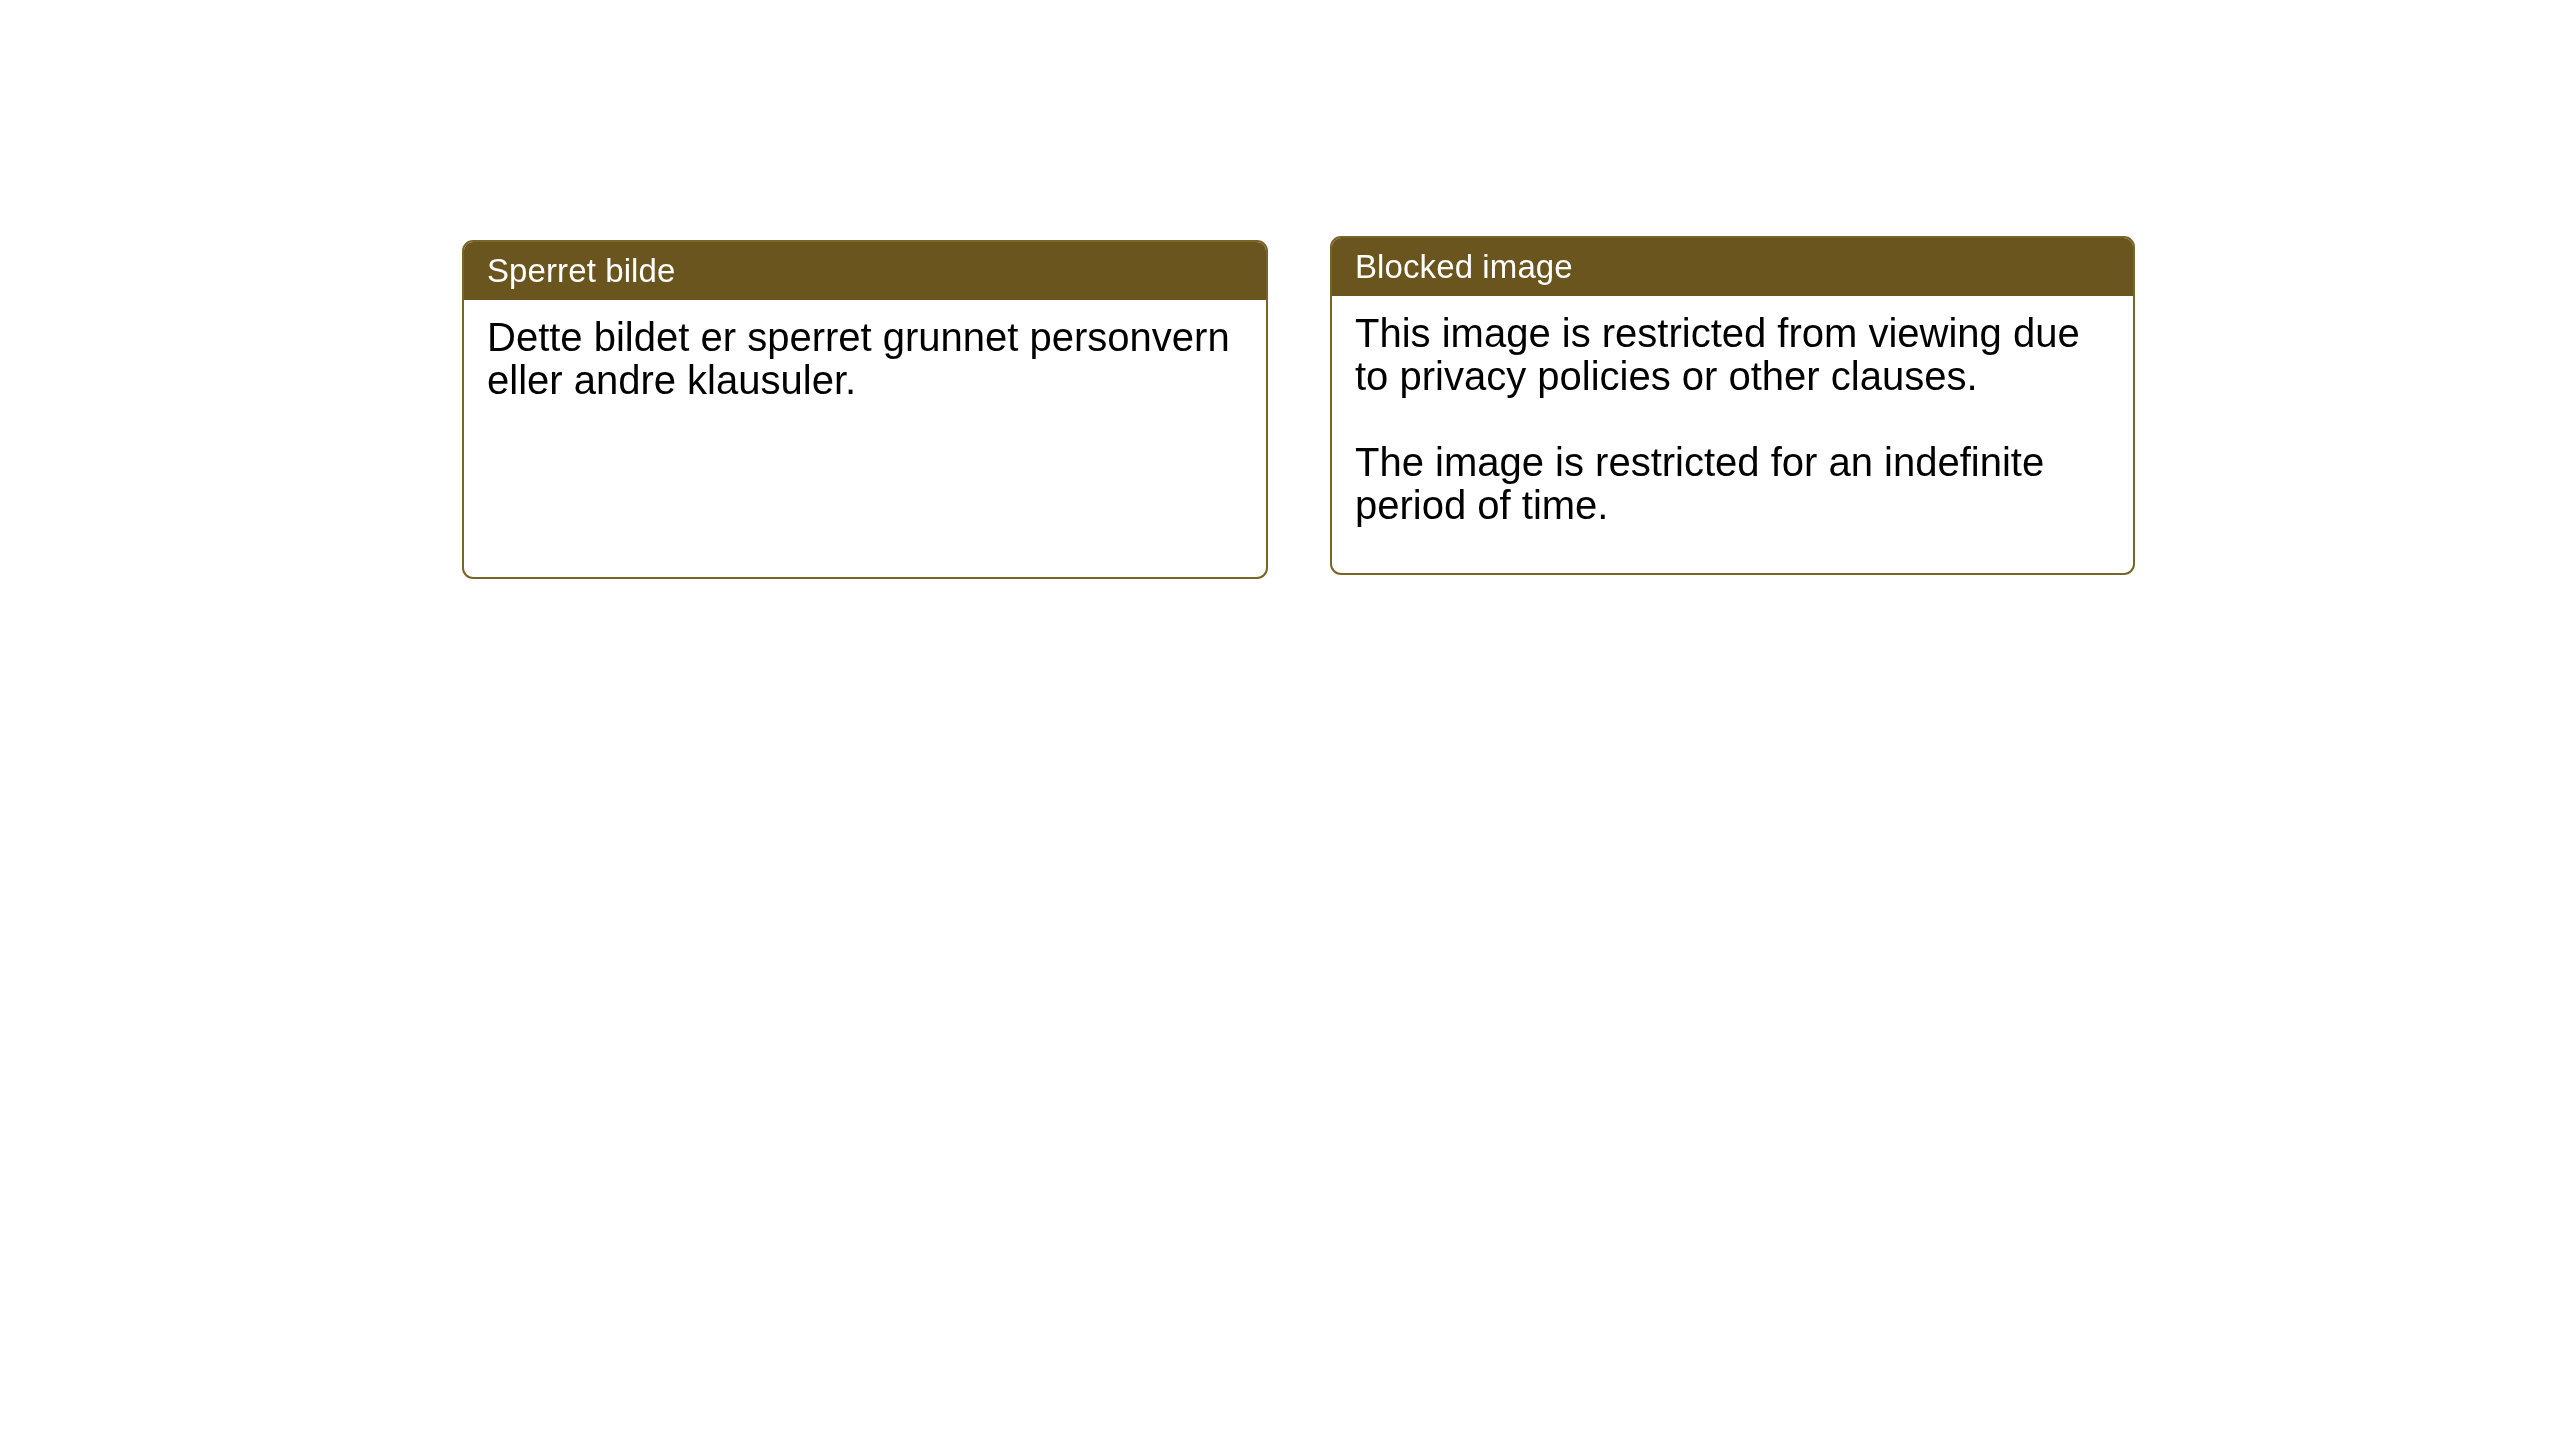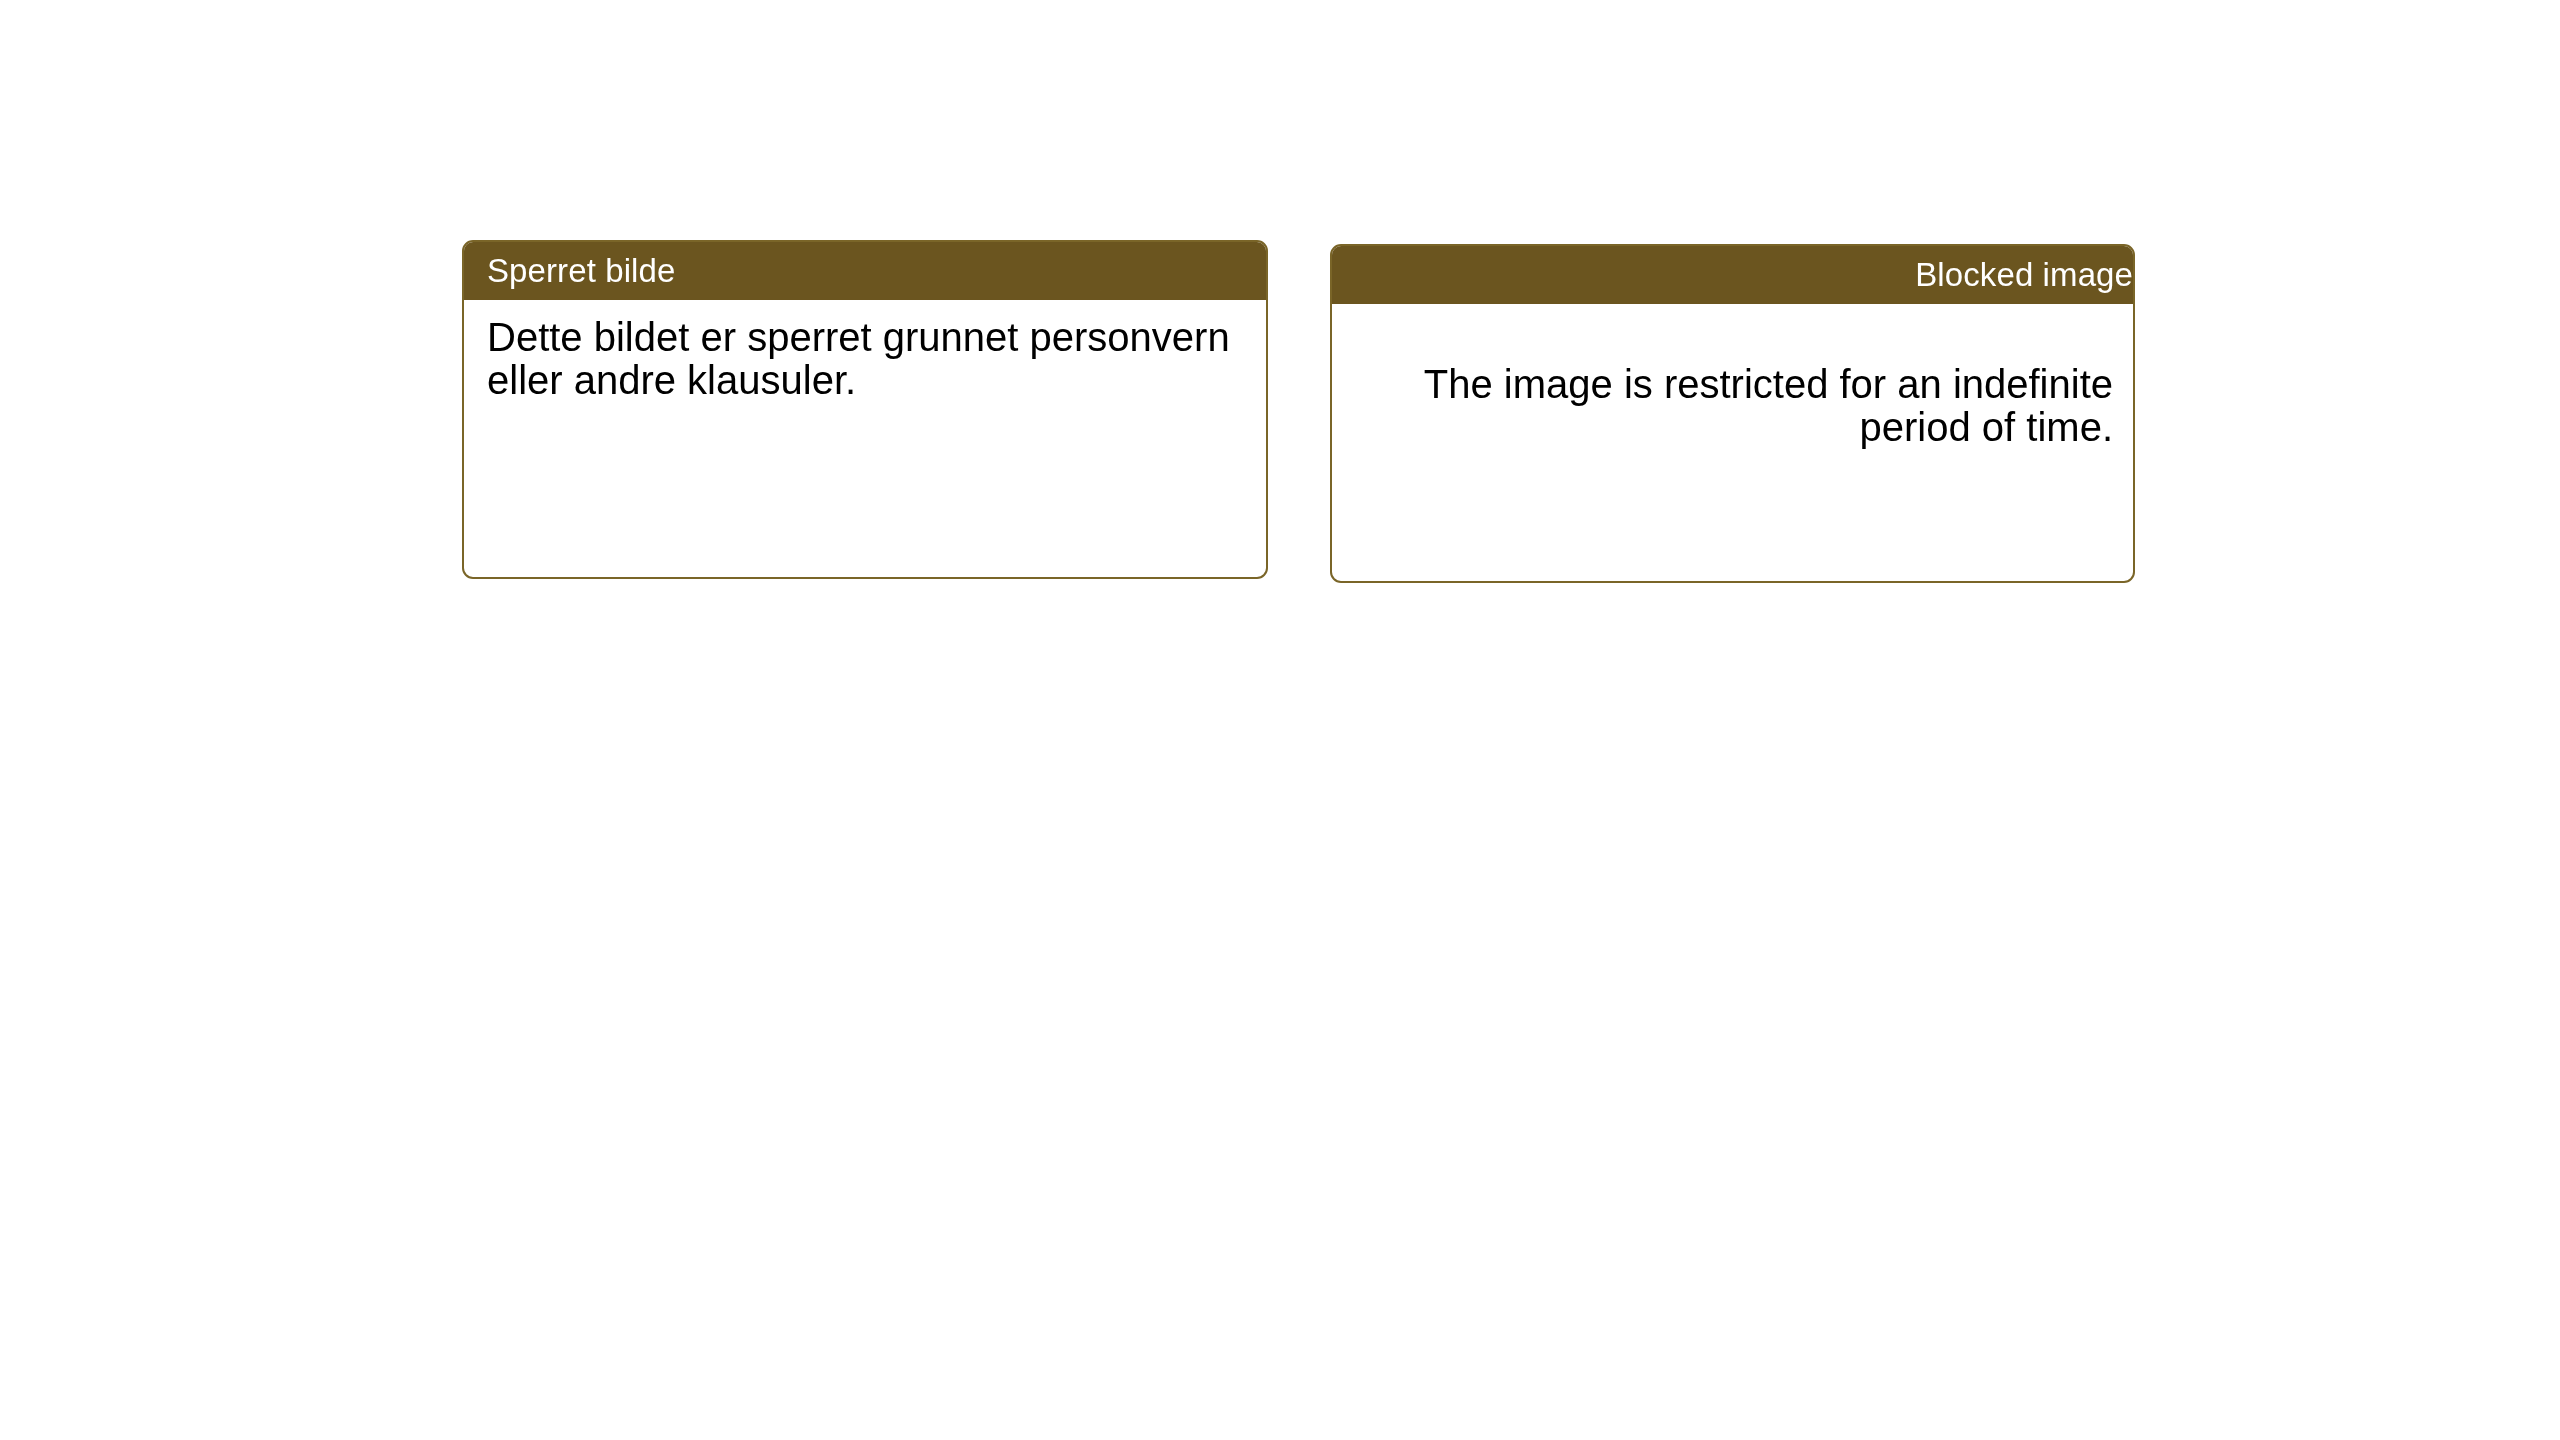--- a/index.html
+++ b/index.html
@@ -75,10 +75,9 @@
   
   #panel-blocked-image-en {
     left: 1318px;
-    top: 244px;
+    top: 236px;
     width: 805px;
     height: 339px;
-    text-align: right;
   }
 </style>
 </head>

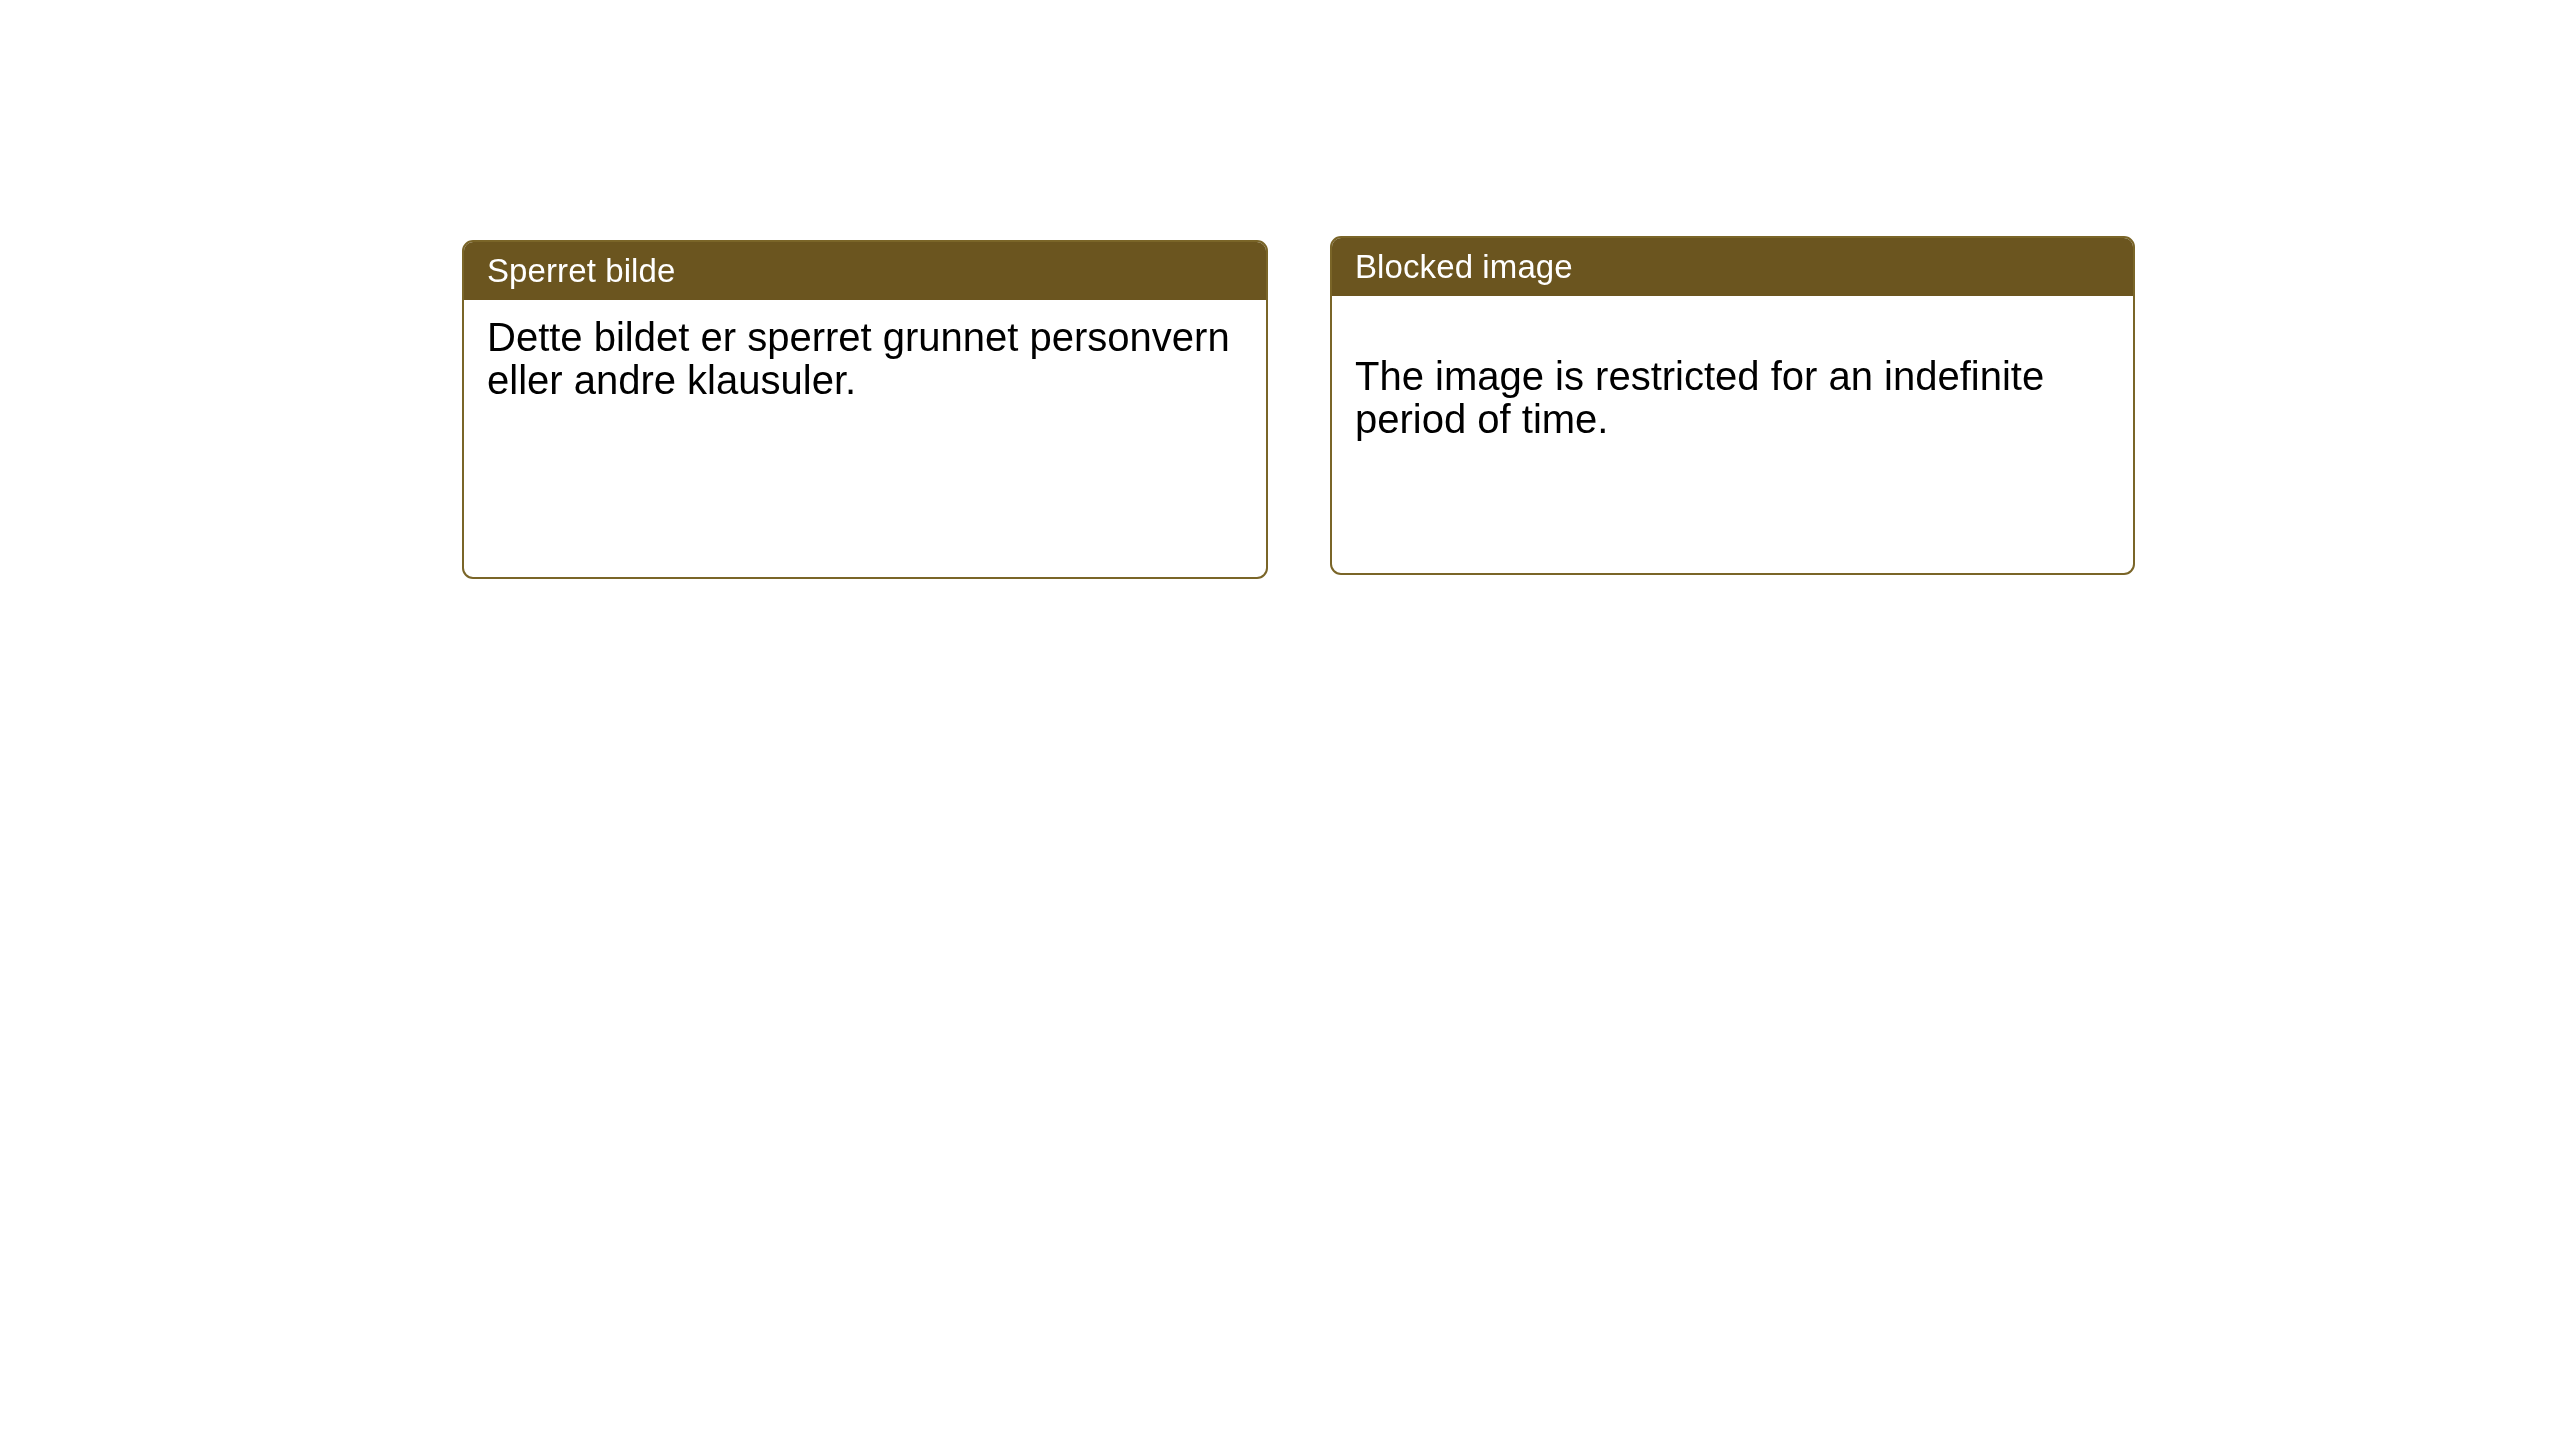--- a/index.html
+++ b/index.html
@@ -95,6 +95,7 @@
   <div class="panel" id="panel-blocked-image-en">
     <div class="panel-header">Blocked image</div>
     <div class="panel-body">
+      <p>This image is restricted from viewing due to privacy policies or other clauses.</p>
       <p class="spaced">The image is restricted for an indefinite period of time.</p>
     </div>
   </div>

